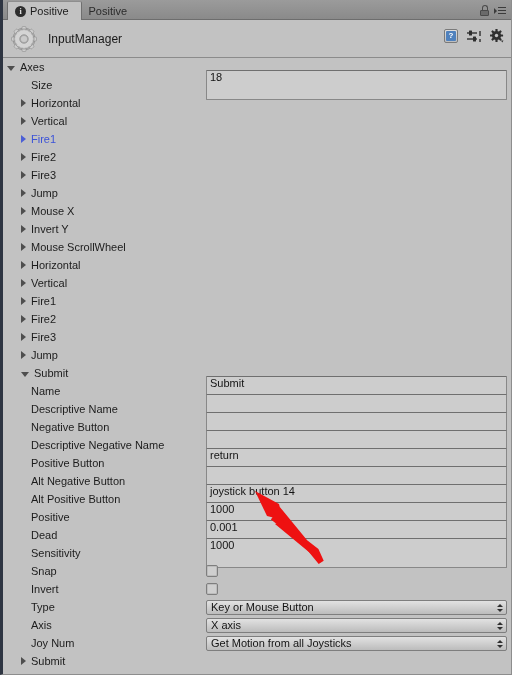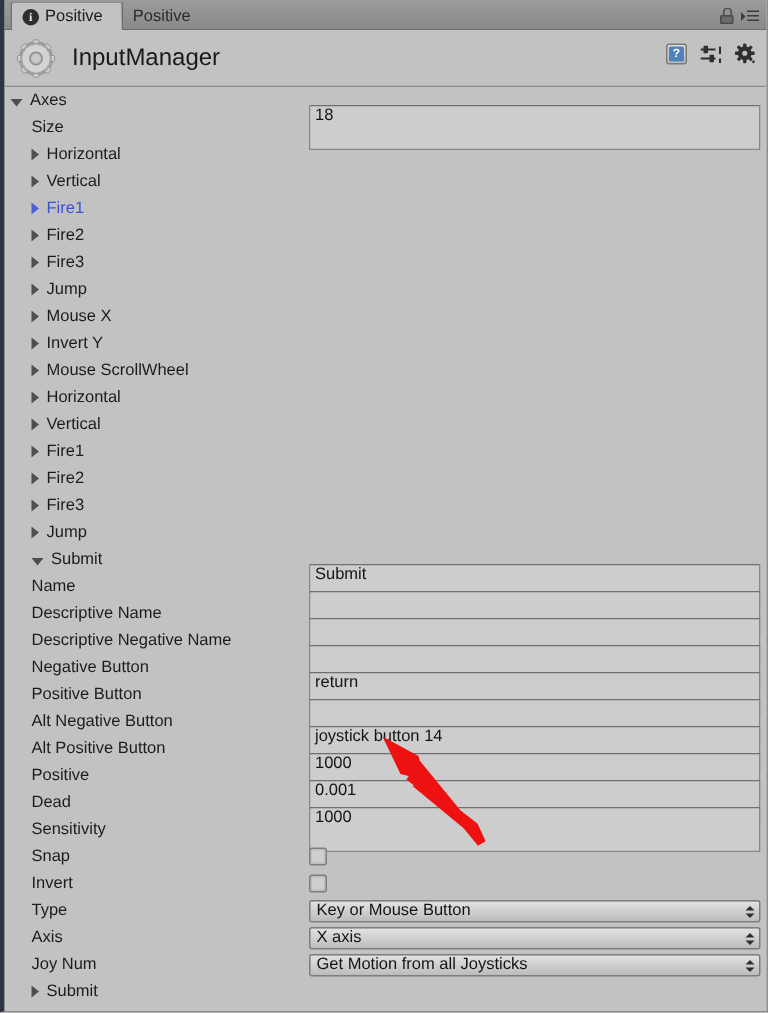--- a/index.html
+++ b/index.html
@@ -116,7 +116,7 @@
   }
   .obj-title {
     margin-left: 11px;
-    font-size: 16px;
+    font-size: 12px;
     color: #1a1a1a;
   }
   .objheader-right {

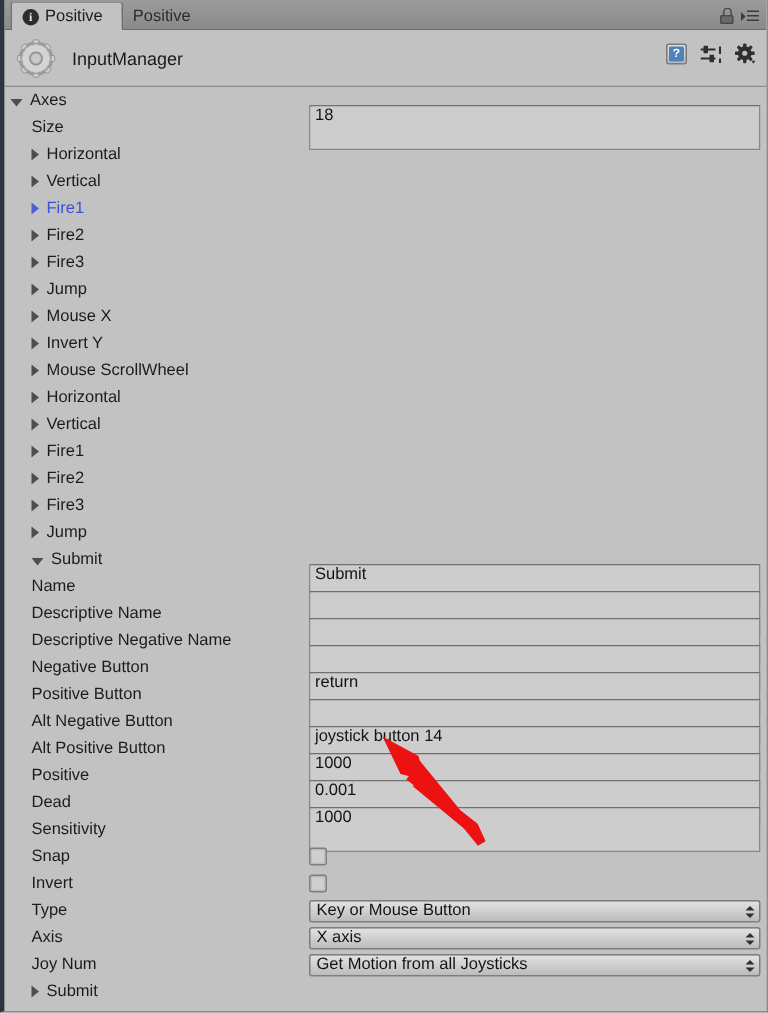--- a/index.html
+++ b/index.html
@@ -187,7 +187,7 @@
 
   .indent-0 { padding-left: 4px; }
   .indent-1 { padding-left: 18px; }
-  .indent-2 { padding-left: 18px; }
+  .indent-2 { padding-left: 28px; }
 
   .prop-label {
     font-size: 11px;

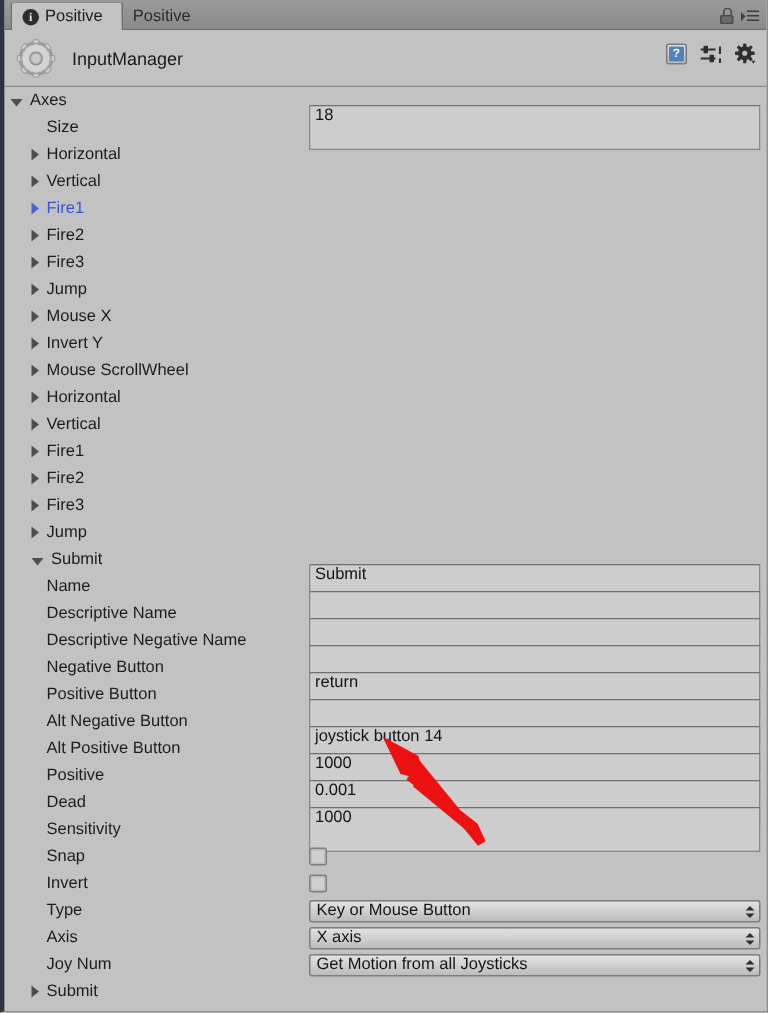--- a/index.html
+++ b/index.html
@@ -458,13 +458,13 @@
           </span>
         </div>
         <div class="row indent-2">
+          <span class="prop-label">Negative Button</span>
+          <span class="field-col">
+            <span class="textfield" style="display: block;"></span>
+          </span>
+        </div>
+        <div class="row indent-2">
           <span class="prop-label">Descriptive Negative Name</span>
-          <span class="field-col">
-            <span class="textfield" style="display: block;"></span>
-          </span>
-        </div>
-        <div class="row indent-2">
-          <span class="prop-label">Negative Button</span>
           <span class="field-col">
             <span class="textfield" style="display: block;"></span>
           </span>

